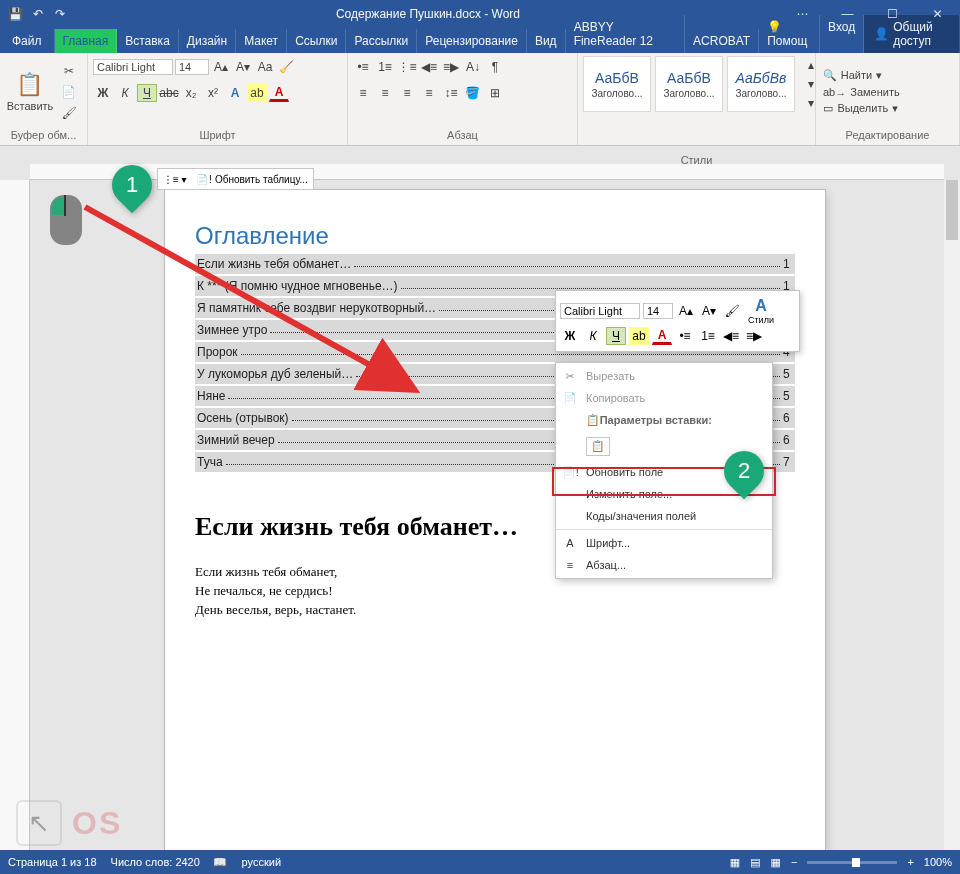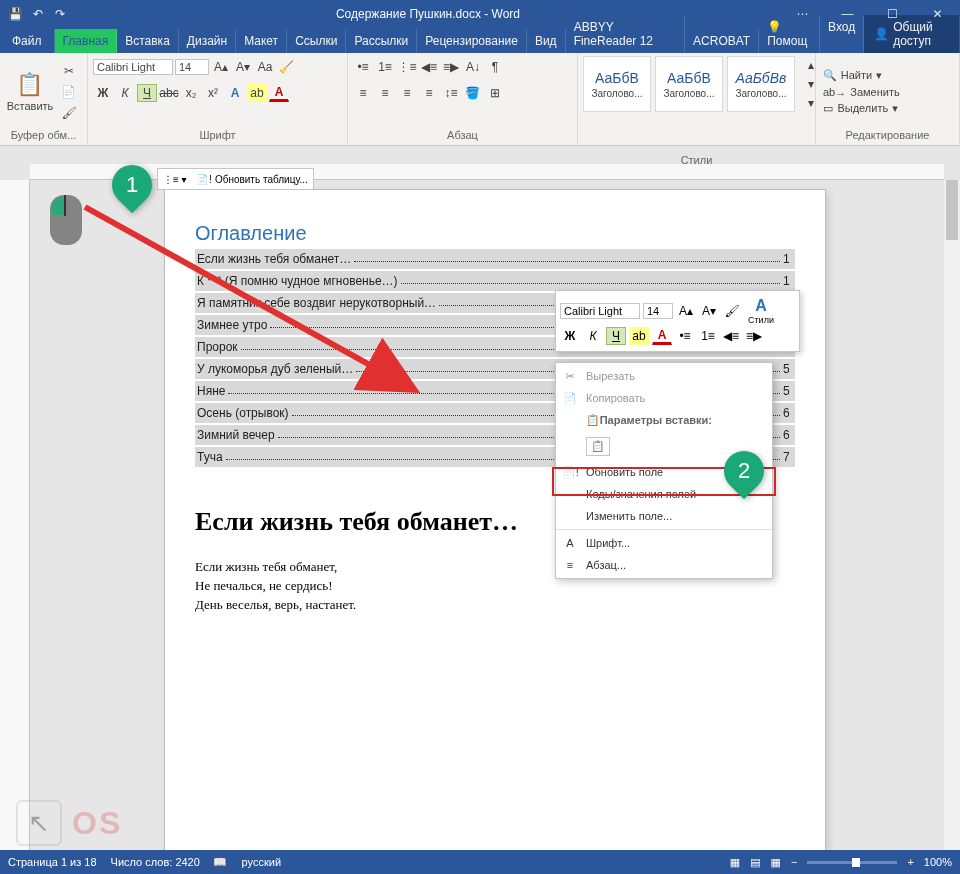--- a/index.html
+++ b/index.html
@@ -47,7 +47,7 @@
 
 .toc-toolbar { position:absolute; top:-22px; left:-8px; height:22px; display:flex; align-items:center; border:1px solid #c5c5c5; background:#fff; font-size:10px; }
 .toc-tb-item { padding:0 5px; display:flex; align-items:center; gap:3px; }
-.toc-title { color:#2e74b5; font-size:20px; margin:8px 0 4px; }
+.toc-title { color:#2e74b5; font-size:24px; margin:8px 0 4px; }
 .toc-line { display:flex; background:#d9d9d9; margin:2px 0; padding:3px 2px; font-size:12px; color:#222; }
 .toc-text { white-space:nowrap; }
 .dots { flex:1; border-bottom:1px dotted #333; margin:0 3px 4px; }

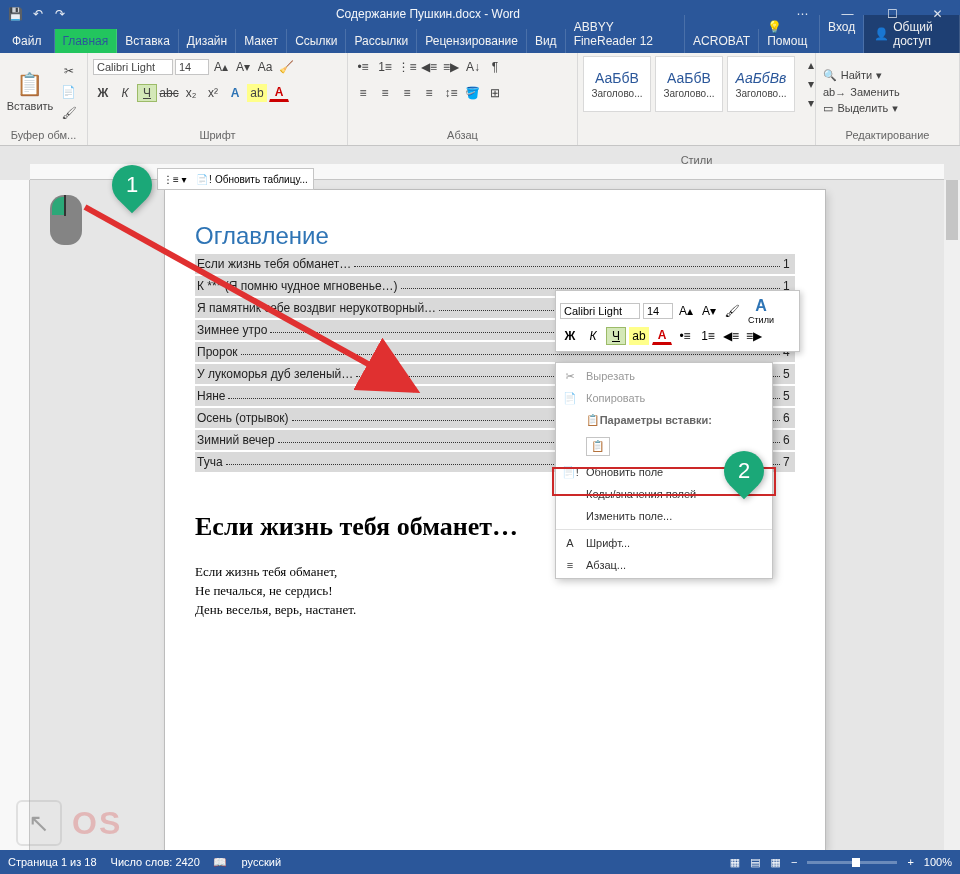--- a/index.html
+++ b/index.html
@@ -350,11 +350,11 @@
     </div>
   <div class="ctx-item">
       <span class="icon-slot"></span>
+      <span>Изменить поле...</span>
+    </div>
+  <div class="ctx-item">
+      <span class="icon-slot"></span>
       <span>Коды/значения полей</span>
-    </div>
-  <div class="ctx-item">
-      <span class="icon-slot"></span>
-      <span>Изменить поле...</span>
     </div>
   <div class="ctx-sep"></div>
   <div class="ctx-item">

